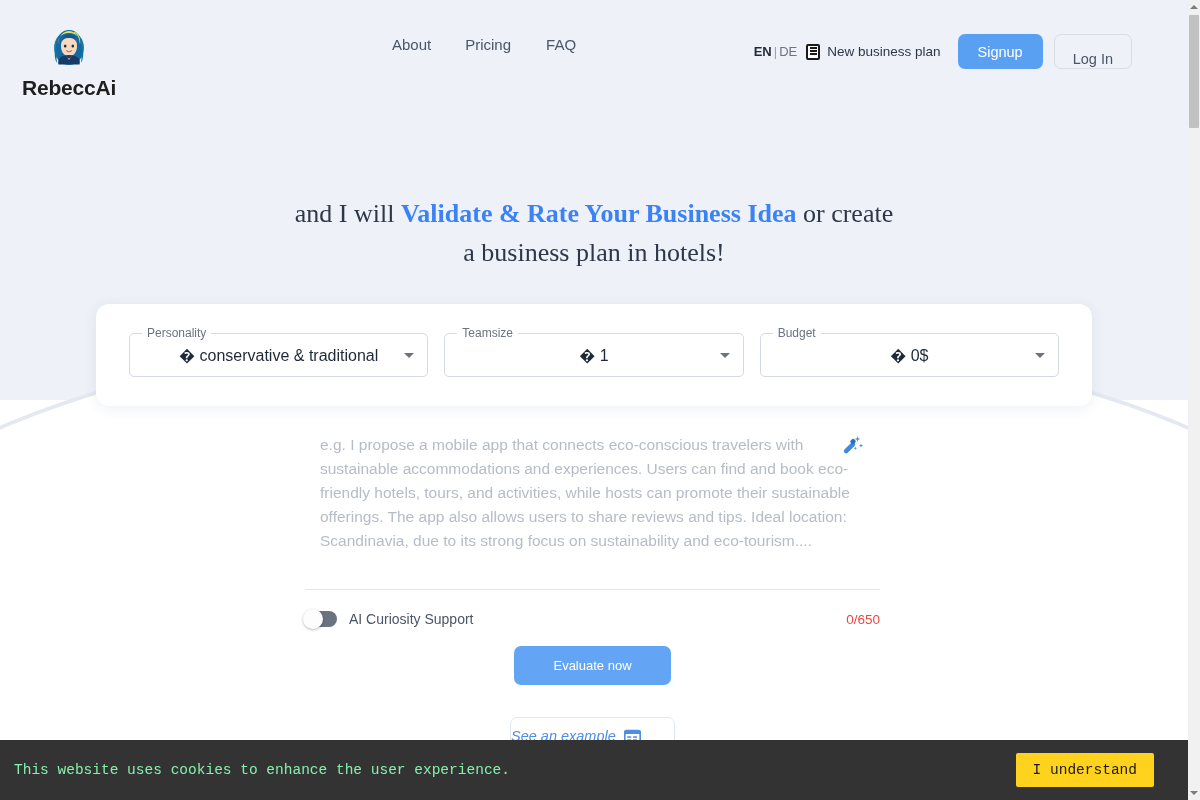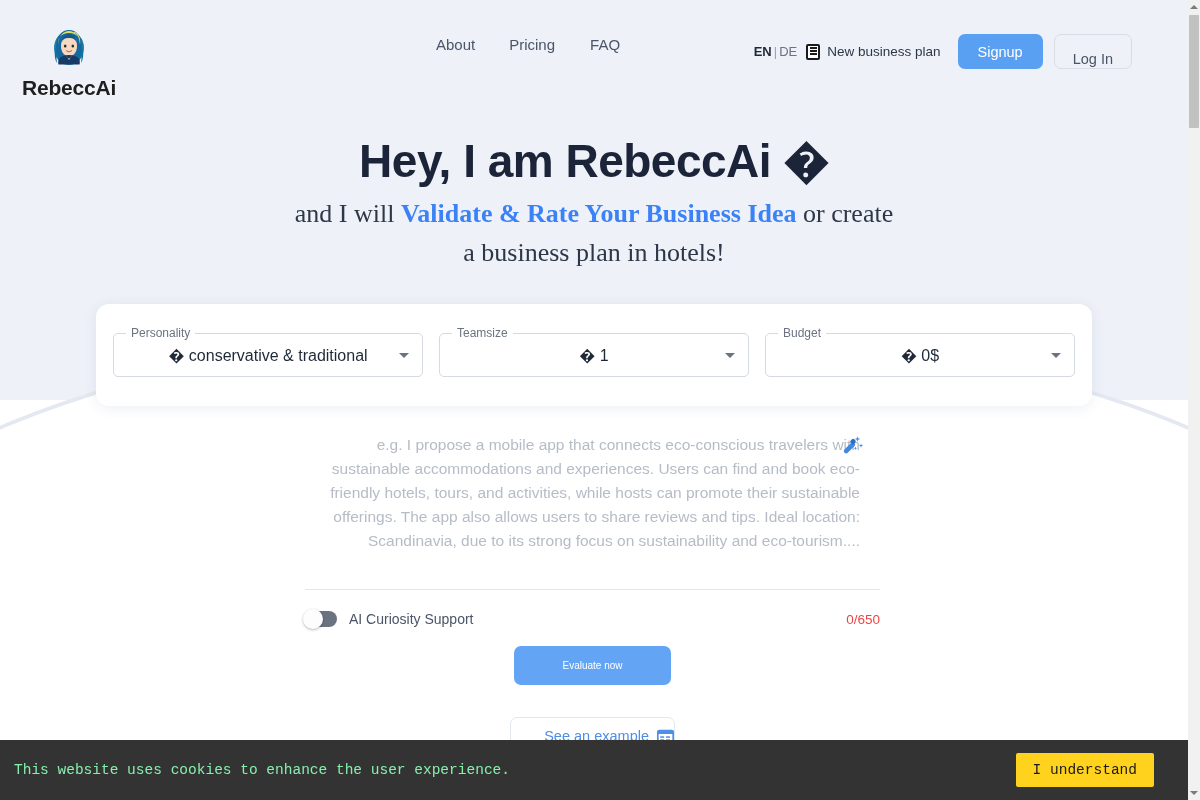--- a/index.html
+++ b/index.html
@@ -78,7 +78,7 @@
   .nav {
     position: absolute;
     left: 392px; top: 36px;
-    display: flex; gap: 0px; margin-left: 44px;
+    display: flex; gap: 0px;
   }
   .nav a {
     display: block;

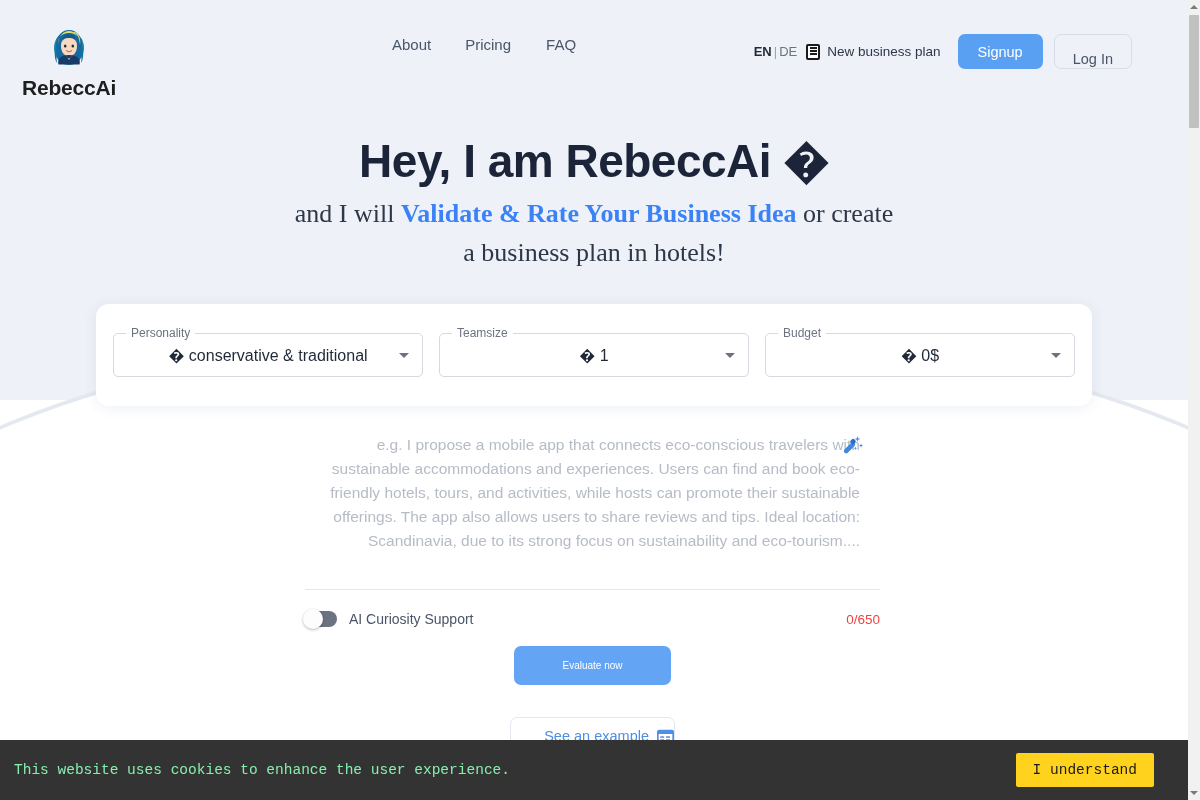--- a/index.html
+++ b/index.html
@@ -455,7 +455,6 @@
     </div>
   </div>
 
-  <h1 class="headline">Hey, I am RebeccAi �</h1>
 
   <div class="subheadline">
     <span>and I will </span><span class="accent">Validate &amp; Rate Your Business Idea</span><span> or create</span><br>

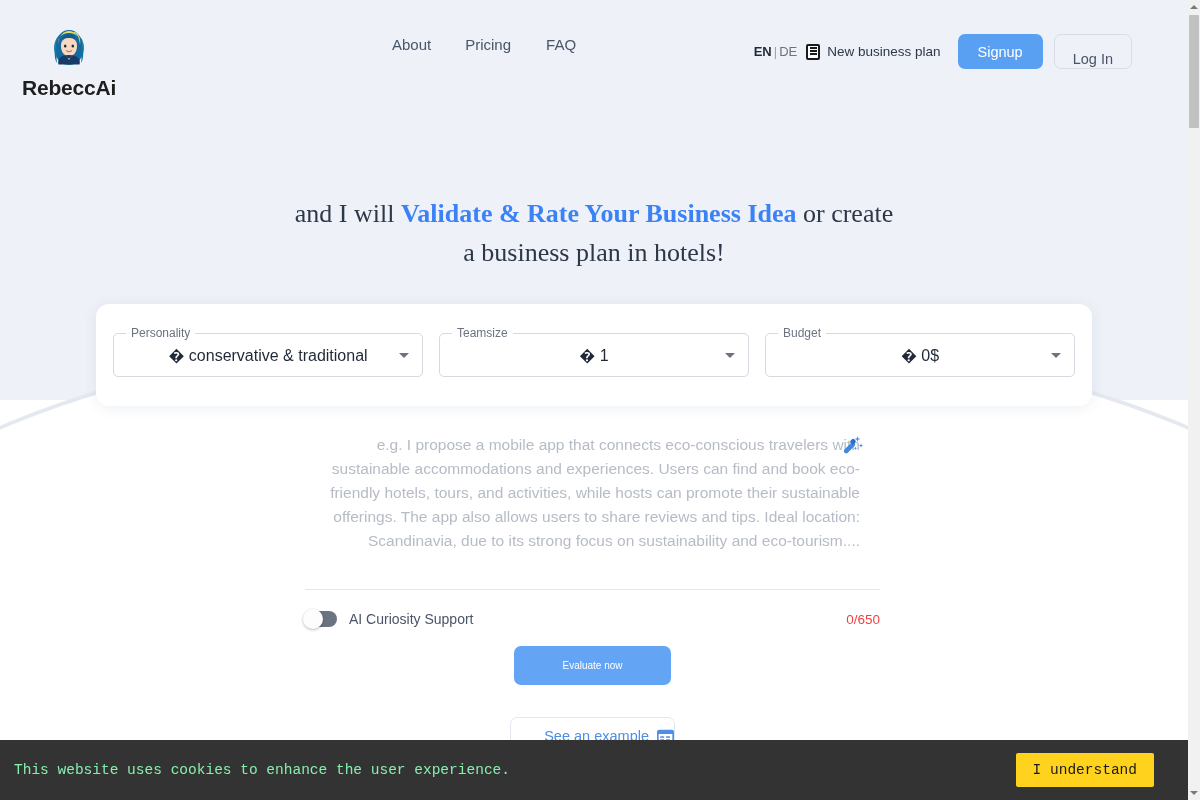--- a/index.html
+++ b/index.html
@@ -192,7 +192,7 @@
     z-index: 8;
     display: flex;
     align-items: center;
-    padding: 0 17px;
+    padding: 0 33px;
     gap: 16px;
   }
   .field {

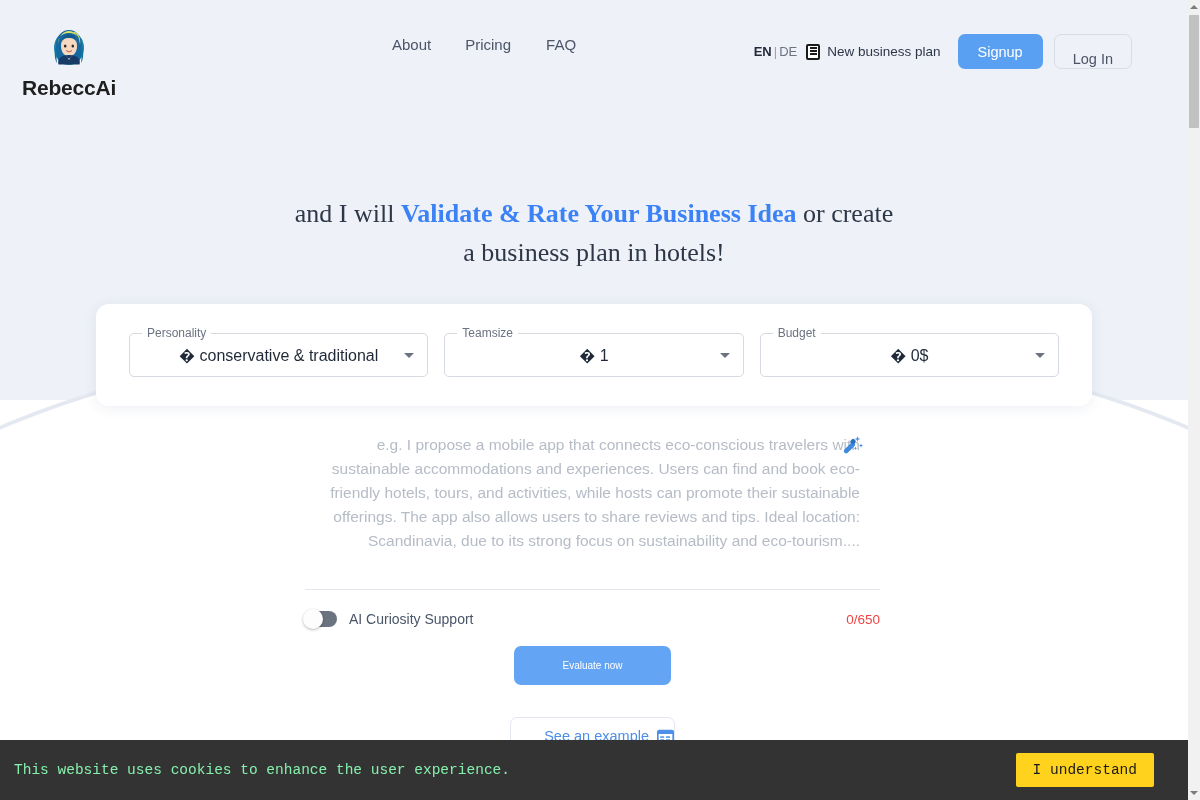--- a/index.html
+++ b/index.html
@@ -252,7 +252,6 @@
     line-height: 24px;
     color: #b6bcc6;
     width: 540px;
-    text-align: right;
   }
   .magic-wand {
     position: absolute;

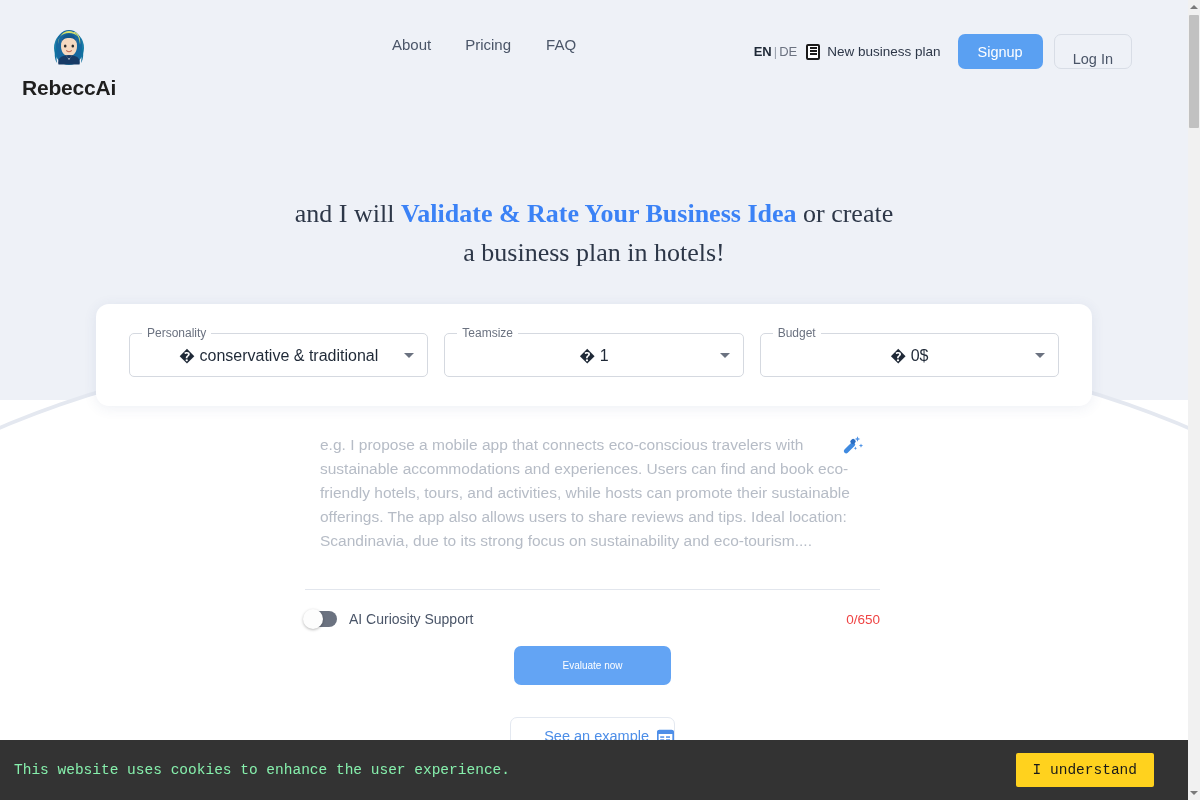--- a/index.html
+++ b/index.html
@@ -306,7 +306,7 @@
     color: #ffffff;
     border: none;
     border-radius: 7px;
-    font-size: 10px;
+    font-size: 13px;
     font-family: inherit;
     cursor: pointer;
     z-index: 7;

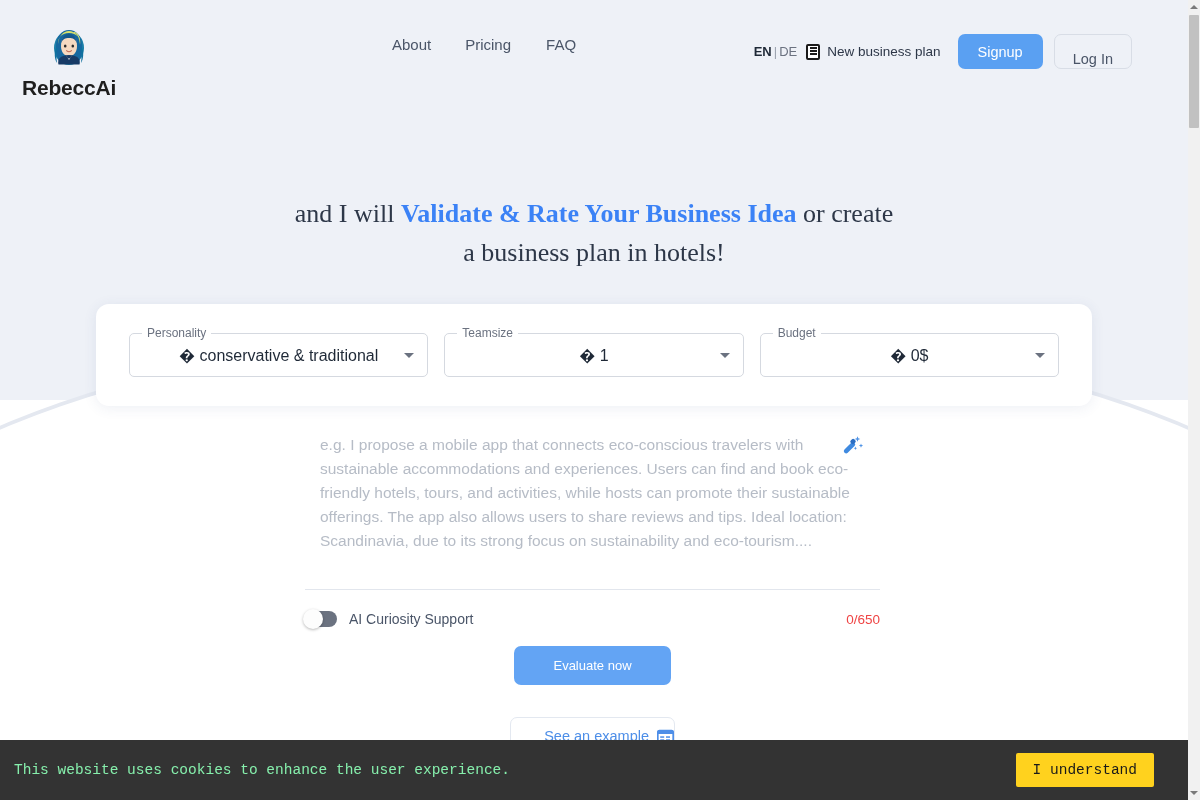--- a/index.html
+++ b/index.html
@@ -325,8 +325,9 @@
     z-index: 7;
     display: flex;
     align-items: center;
-    justify-content: flex-end;
+    justify-content: flex-start;
     gap: 8px;
+    font-style: italic;
   }
   .example-icon {
     width: 17px; height: 15px;

